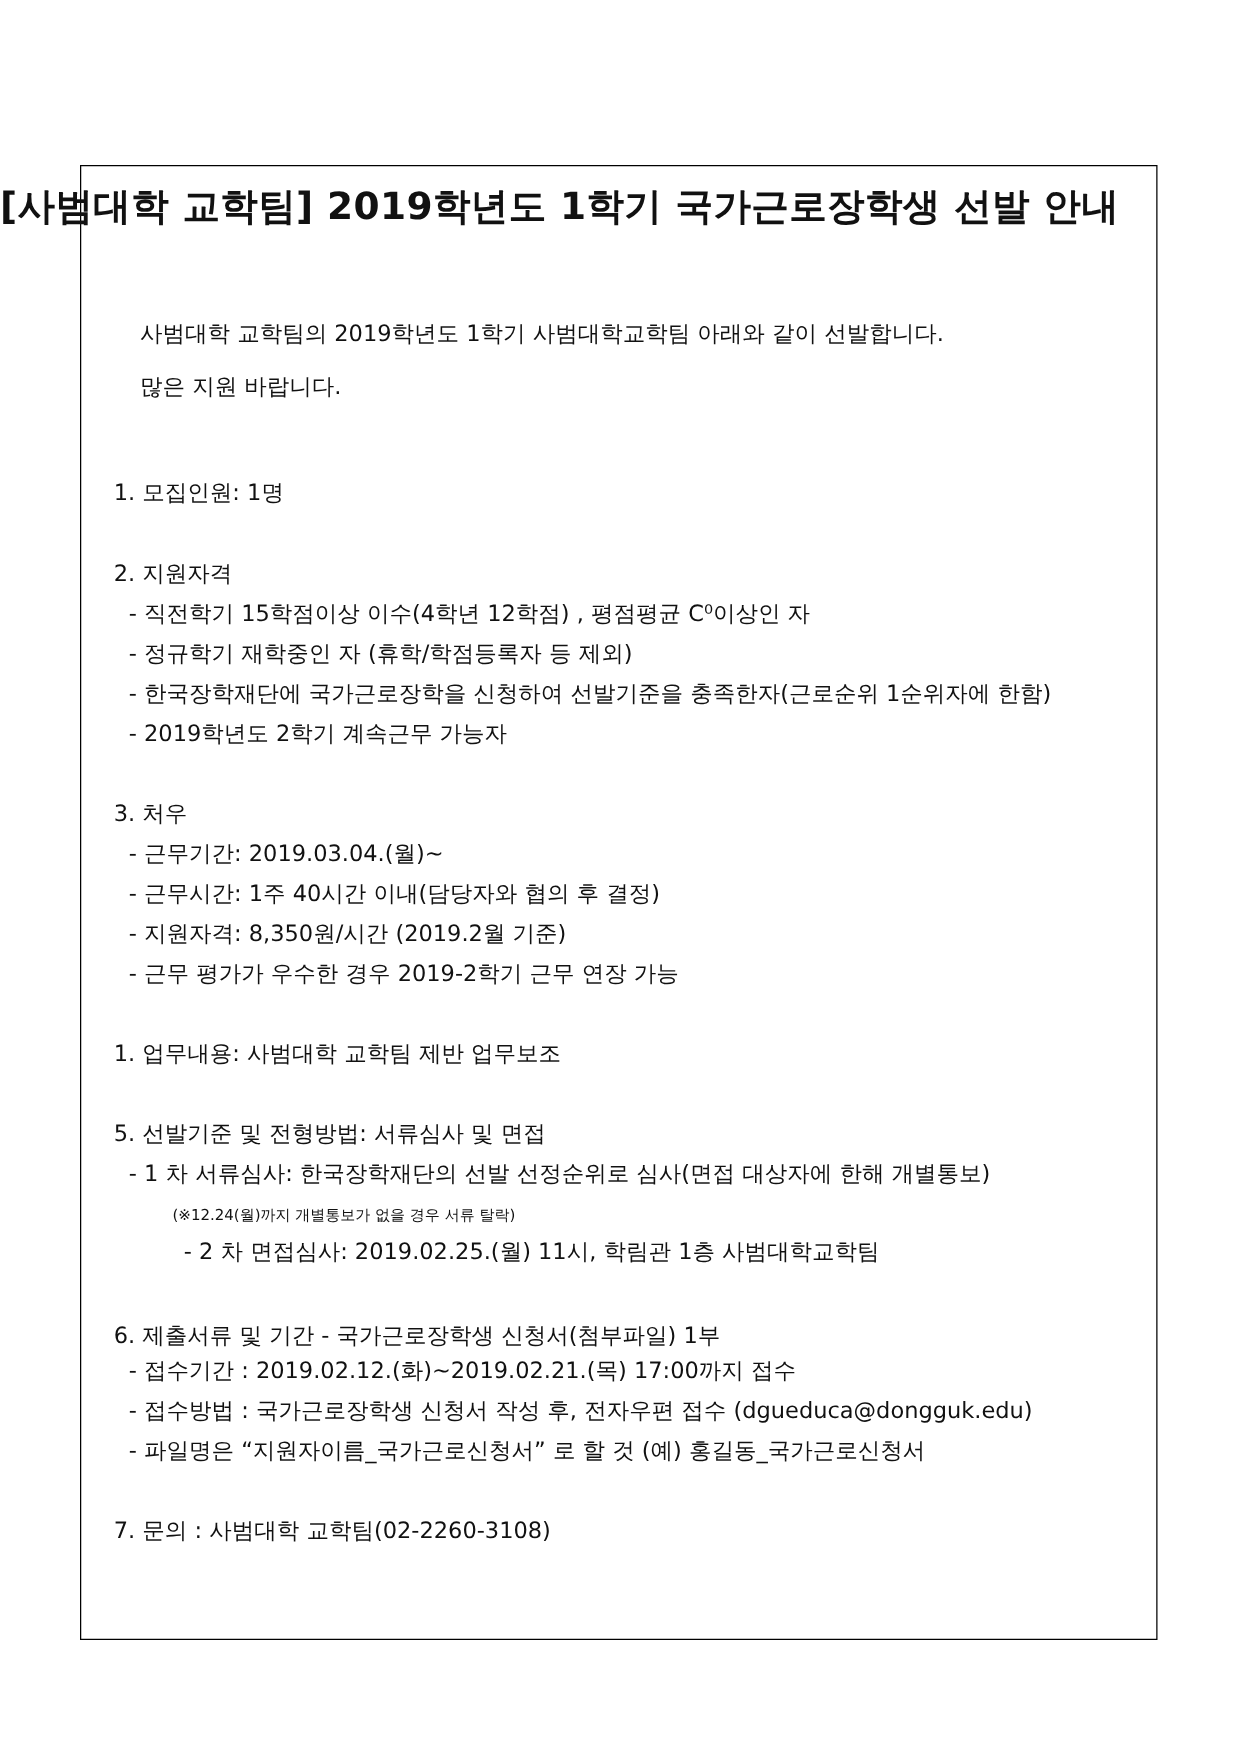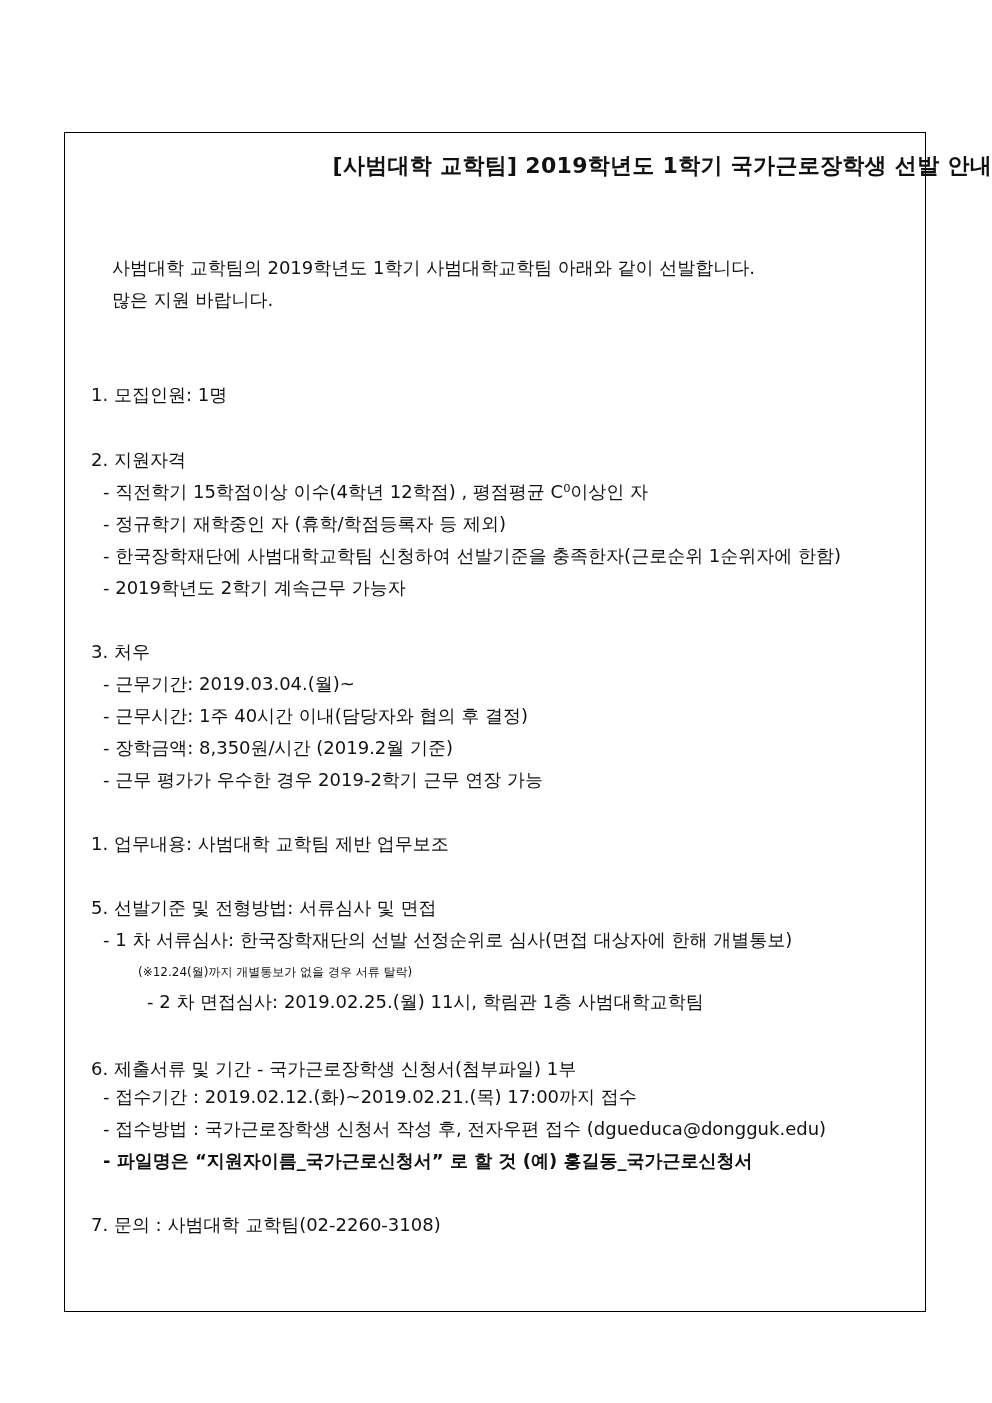--- a/index.html
+++ b/index.html
@@ -28,8 +28,8 @@
       left: 0;
       right: 0;
       top: 150px;
-      text-align: right;
-      font-size: 22px;
+      text-align: left;
+      font-size: 30px;
       font-weight: bold;
       letter-spacing: 0.3px;
       line-height: 32px;

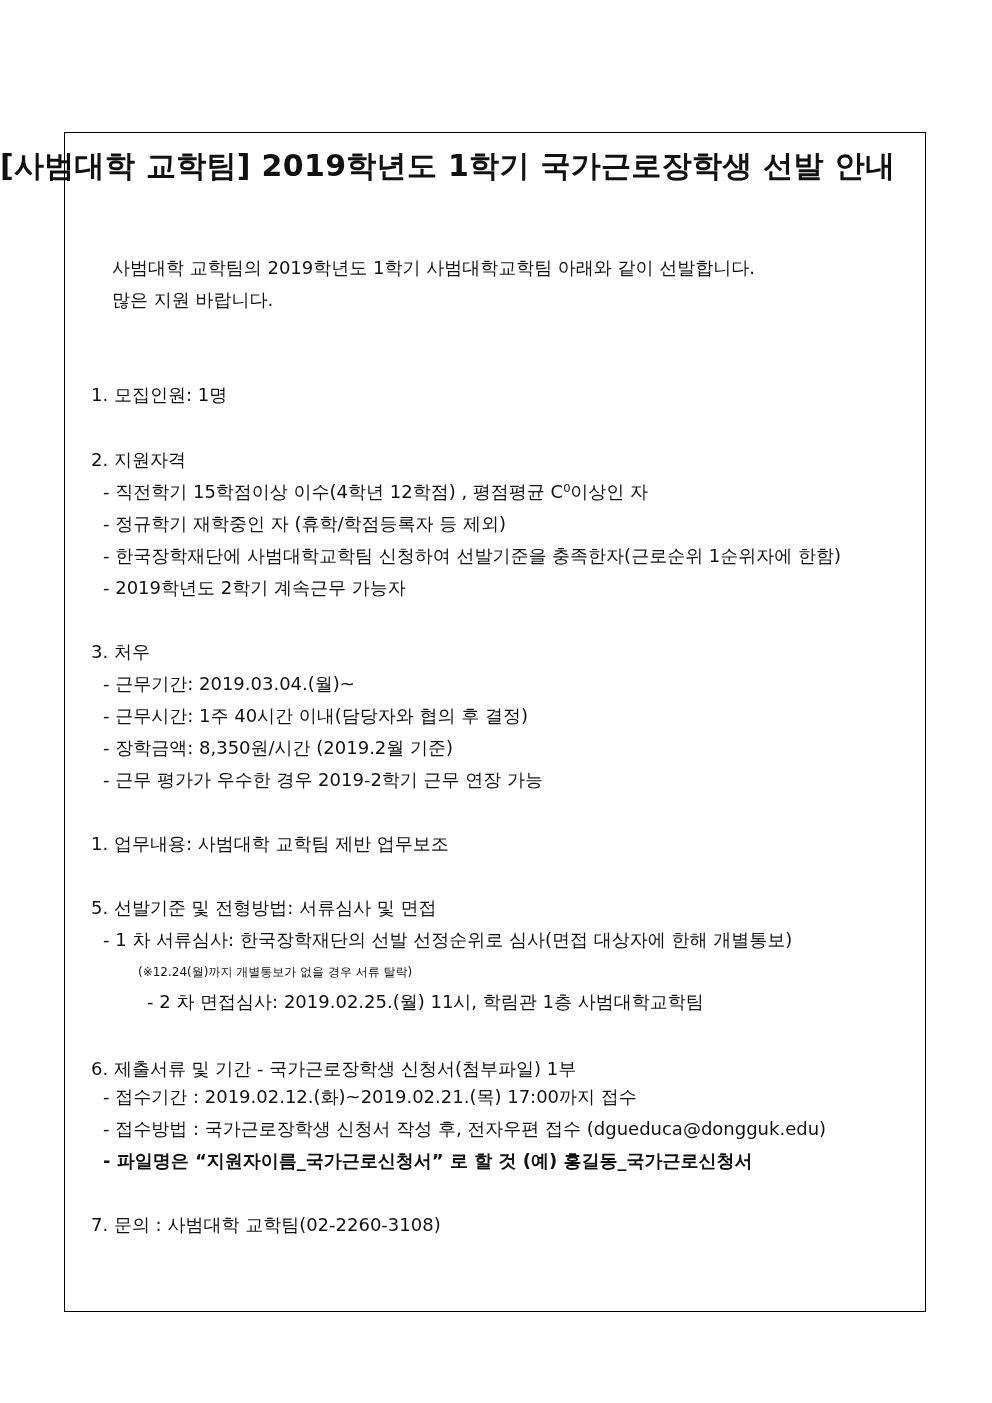--- a/index.html
+++ b/index.html
@@ -54,7 +54,7 @@
 <div class="title">[사범대학 교학팀] 2019학년도 1학기 국가근로장학생 선발 안내</div>
 
 <div class="line intro" style="top:255px;">사범대학 교학팀의 2019학년도 1학기 사범대학교학팀 아래와 같이 선발합니다.</div>
-<div class="line intro" style="top:287px;">많은 지원 바랍니다.</div>
+<div class="line intro" style="top:297px;">많은 지원 바랍니다.</div>
 
 <div class="line head" style="top:382px;">1. 모집인원: 1명</div>
 

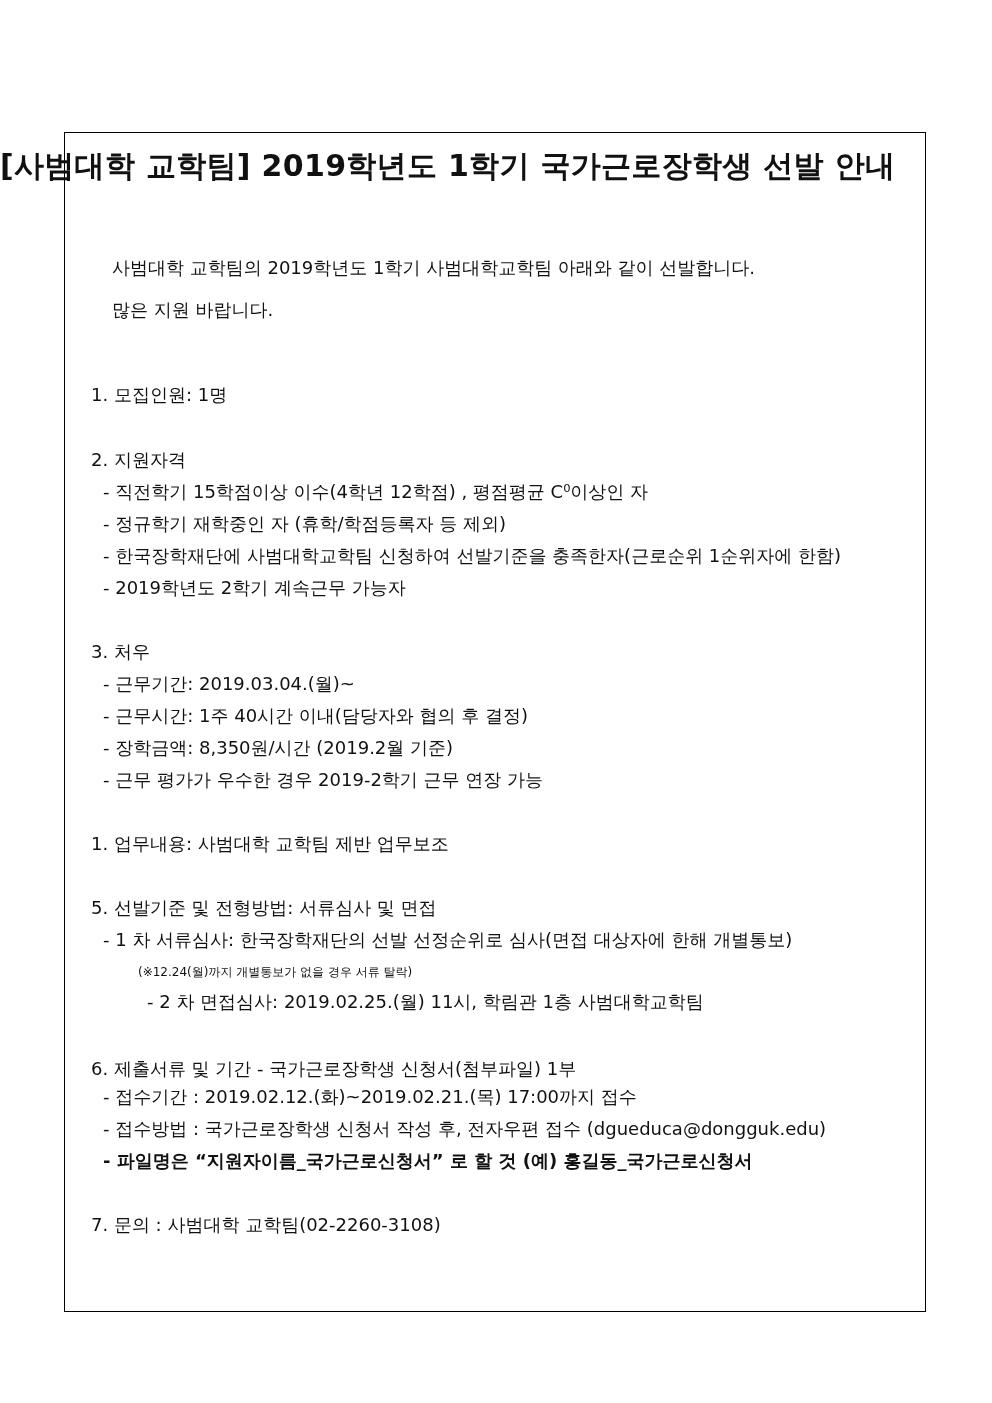--- a/index.html
+++ b/index.html
@@ -61,7 +61,7 @@
 <div class="line head" style="top:447px;">2. 지원자격</div>
 <div class="line item" style="top:479px;">- 직전학기 15학점이상 이수(4학년 12학점) , 평점평균 C⁰이상인 자</div>
 <div class="line item" style="top:511px;">- 정규학기 재학중인 자 (휴학/학점등록자 등 제외)</div>
-<div class="line item" style="top:543px;">- 한국장학재단에 사범대학교학팀 신청하여 선발기준을 충족한자(근로순위 1순위자에 한함)</div>
+<div class="line item" style="top:543px;">- 한국장학재단에 국가근로장학을 신청하여 선발기준을 충족한자(근로순위 1순위자에 한함)</div>
 <div class="line item" style="top:575px;">- 2019학년도 2학기 계속근무 가능자</div>
 
 <div class="line head" style="top:639px;">3. 처우</div>

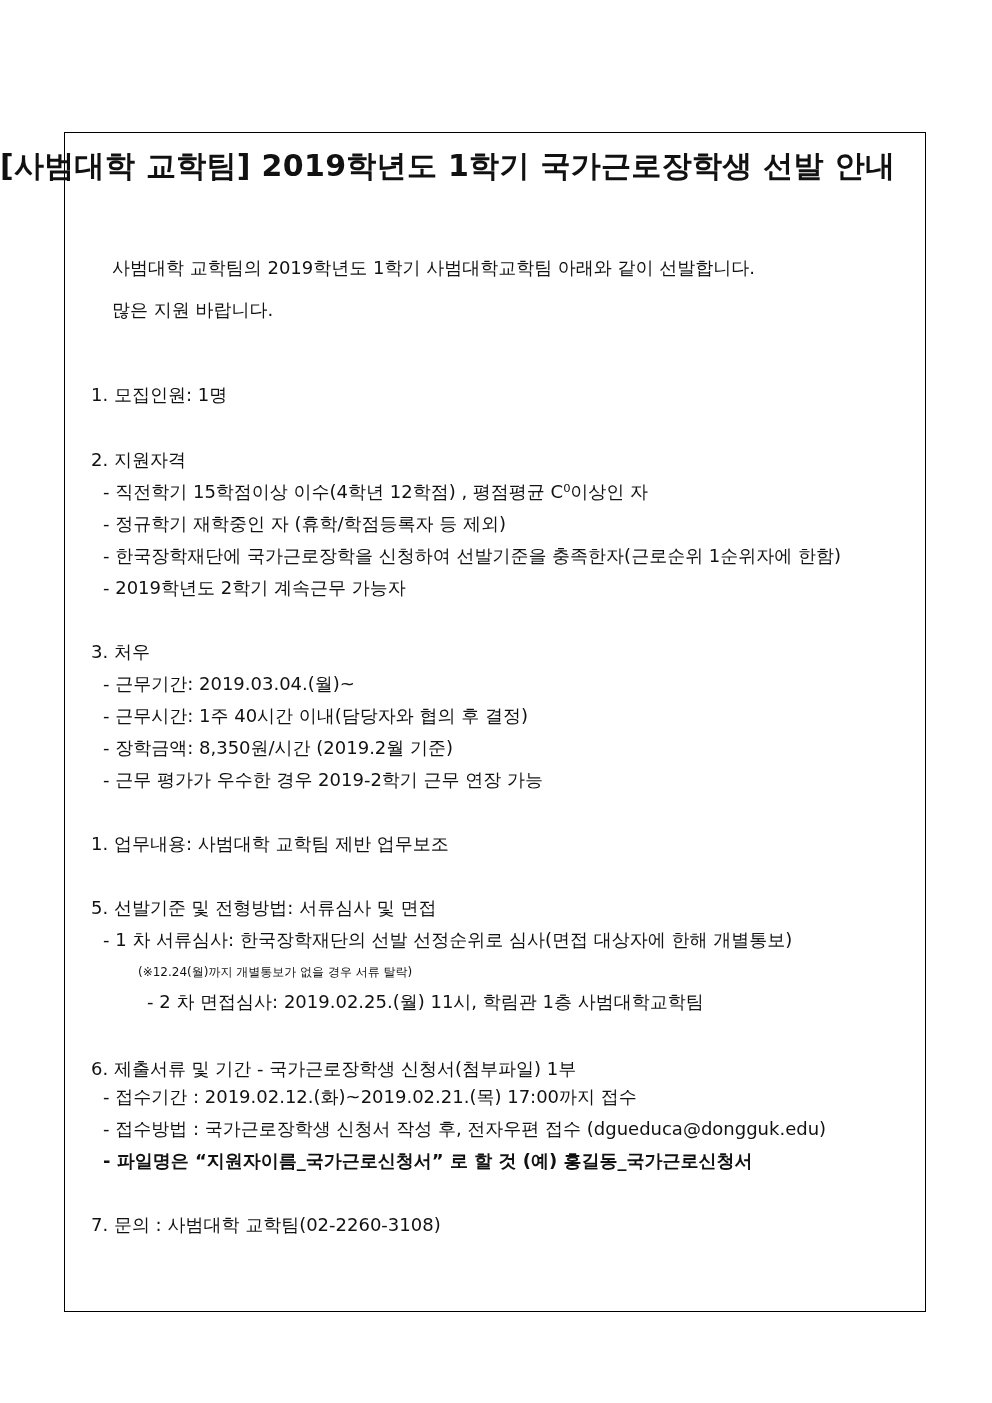--- a/index.html
+++ b/index.html
@@ -67,7 +67,7 @@
 <div class="line head" style="top:639px;">3. 처우</div>
 <div class="line item" style="top:671px;">- 근무기간: 2019.03.04.(월)~</div>
 <div class="line item" style="top:703px;">- 근무시간: 1주 40시간 이내(담당자와 협의 후 결정)</div>
-<div class="line item" style="top:735px;">- 장학금액: 8,350원/시간 (2019.2월 기준)</div>
+<div class="line item" style="top:735px;">- 지원자격: 8,350원/시간 (2019.2월 기준)</div>
 <div class="line item" style="top:767px;">- 근무 평가가 우수한 경우 2019-2학기 근무 연장 가능</div>
 
 <div class="line head" style="top:831px;">1. 업무내용: 사범대학 교학팀 제반 업무보조</div>

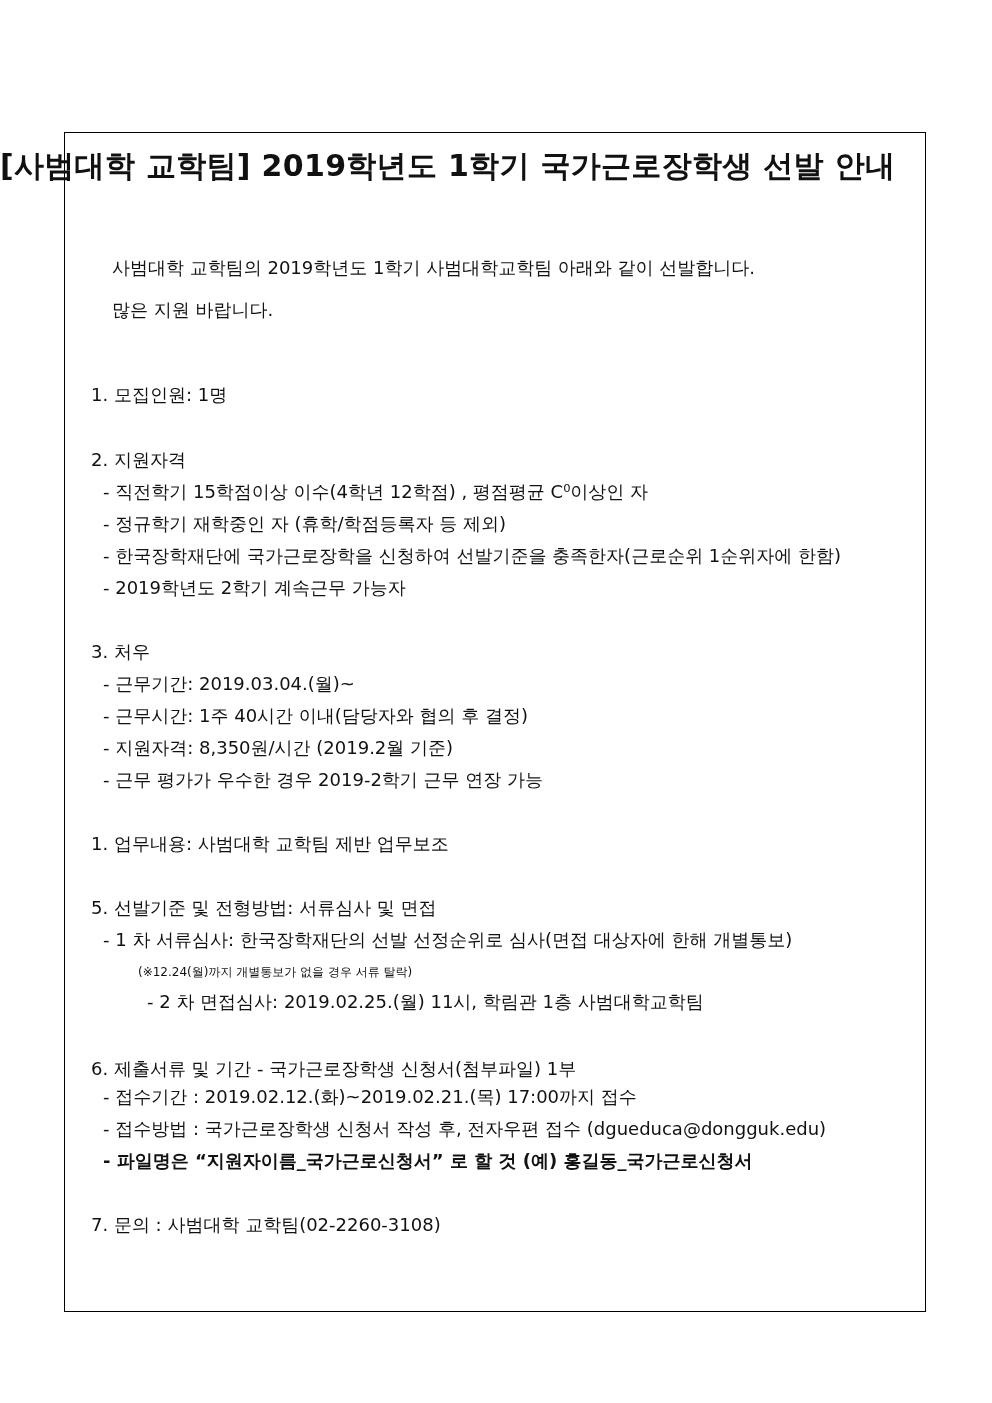--- a/index.html
+++ b/index.html
@@ -80,7 +80,7 @@
 <div class="line head" style="top:1056px;">6. 제출서류 및 기간 - 국가근로장학생 신청서(첨부파일) 1부</div>
 <div class="line item" style="top:1084px;">- 접수기간 : 2019.02.12.(화)~2019.02.21.(목) 17:00까지 접수</div>
 <div class="line item" style="top:1116px;">- 접수방법 : 국가근로장학생 신청서 작성 후, 전자우편 접수 (dgueduca@dongguk.edu)</div>
-<div class="line item" style="top:1148px;font-weight:bold;">- 파일명은 “지원자이름_국가근로신청서” 로 할 것 (예) 홍길동_국가근로신청서</div>
+<div class="line item" style="top:1148px;">- 파일명은 “지원자이름_국가근로신청서” 로 할 것 (예) 홍길동_국가근로신청서</div>
 
 <div class="line head" style="top:1212px;">7. 문의 : 사범대학 교학팀(02-2260-3108)</div>
 

